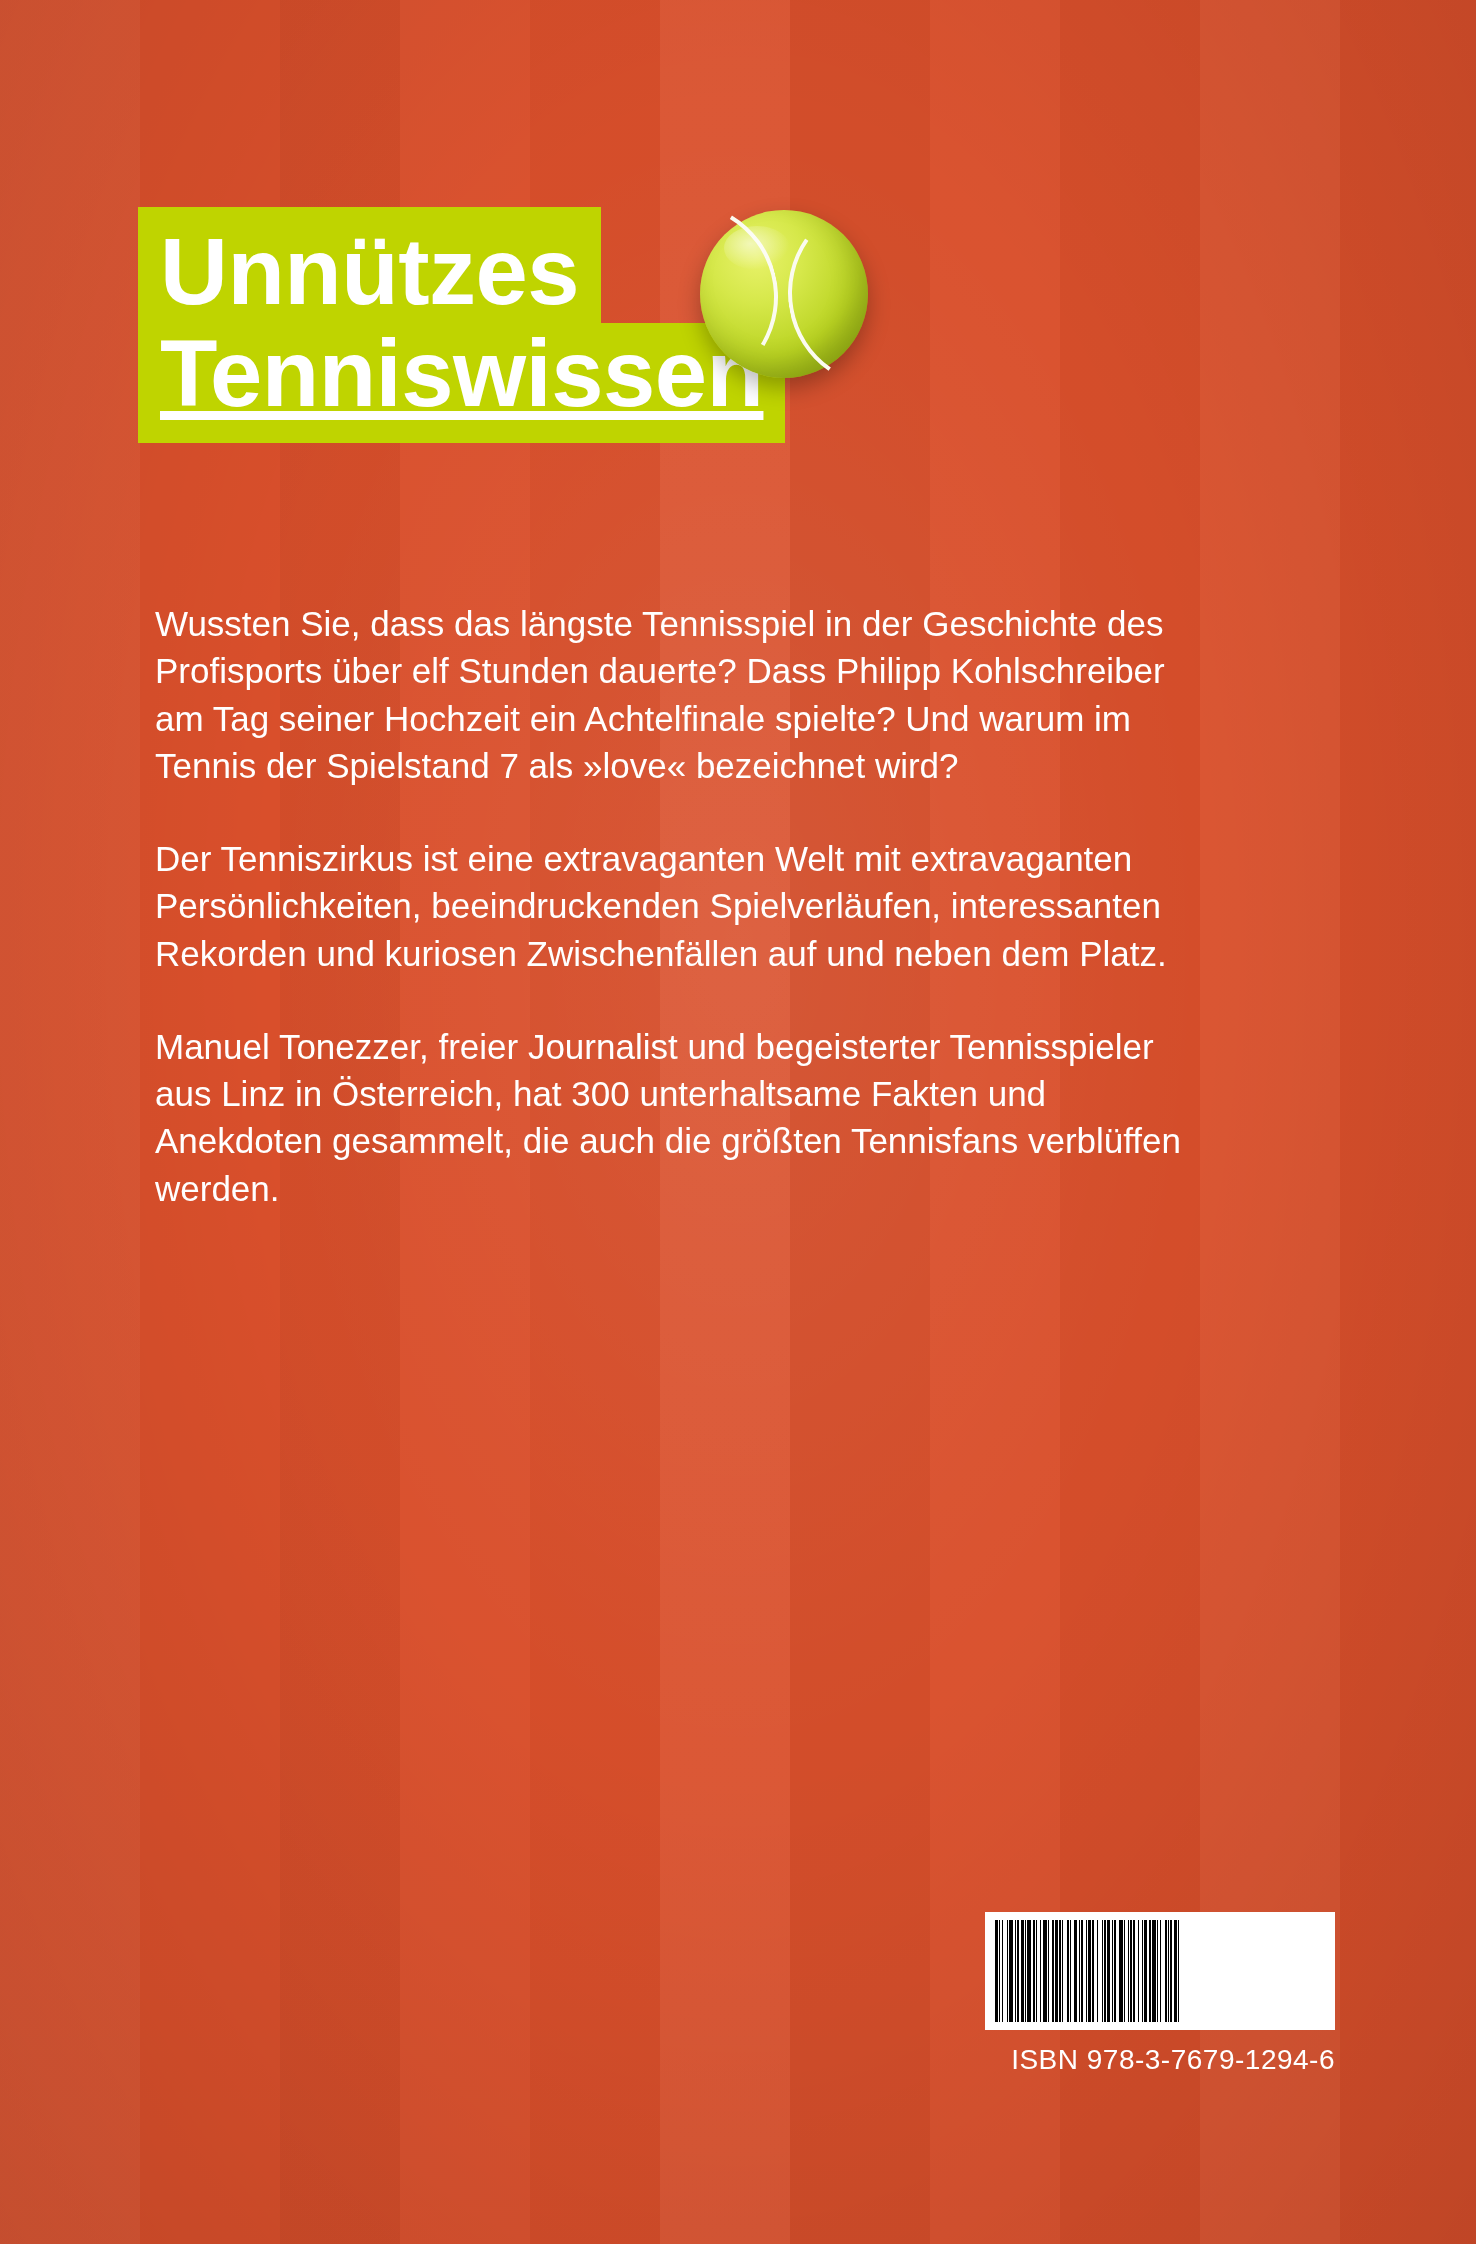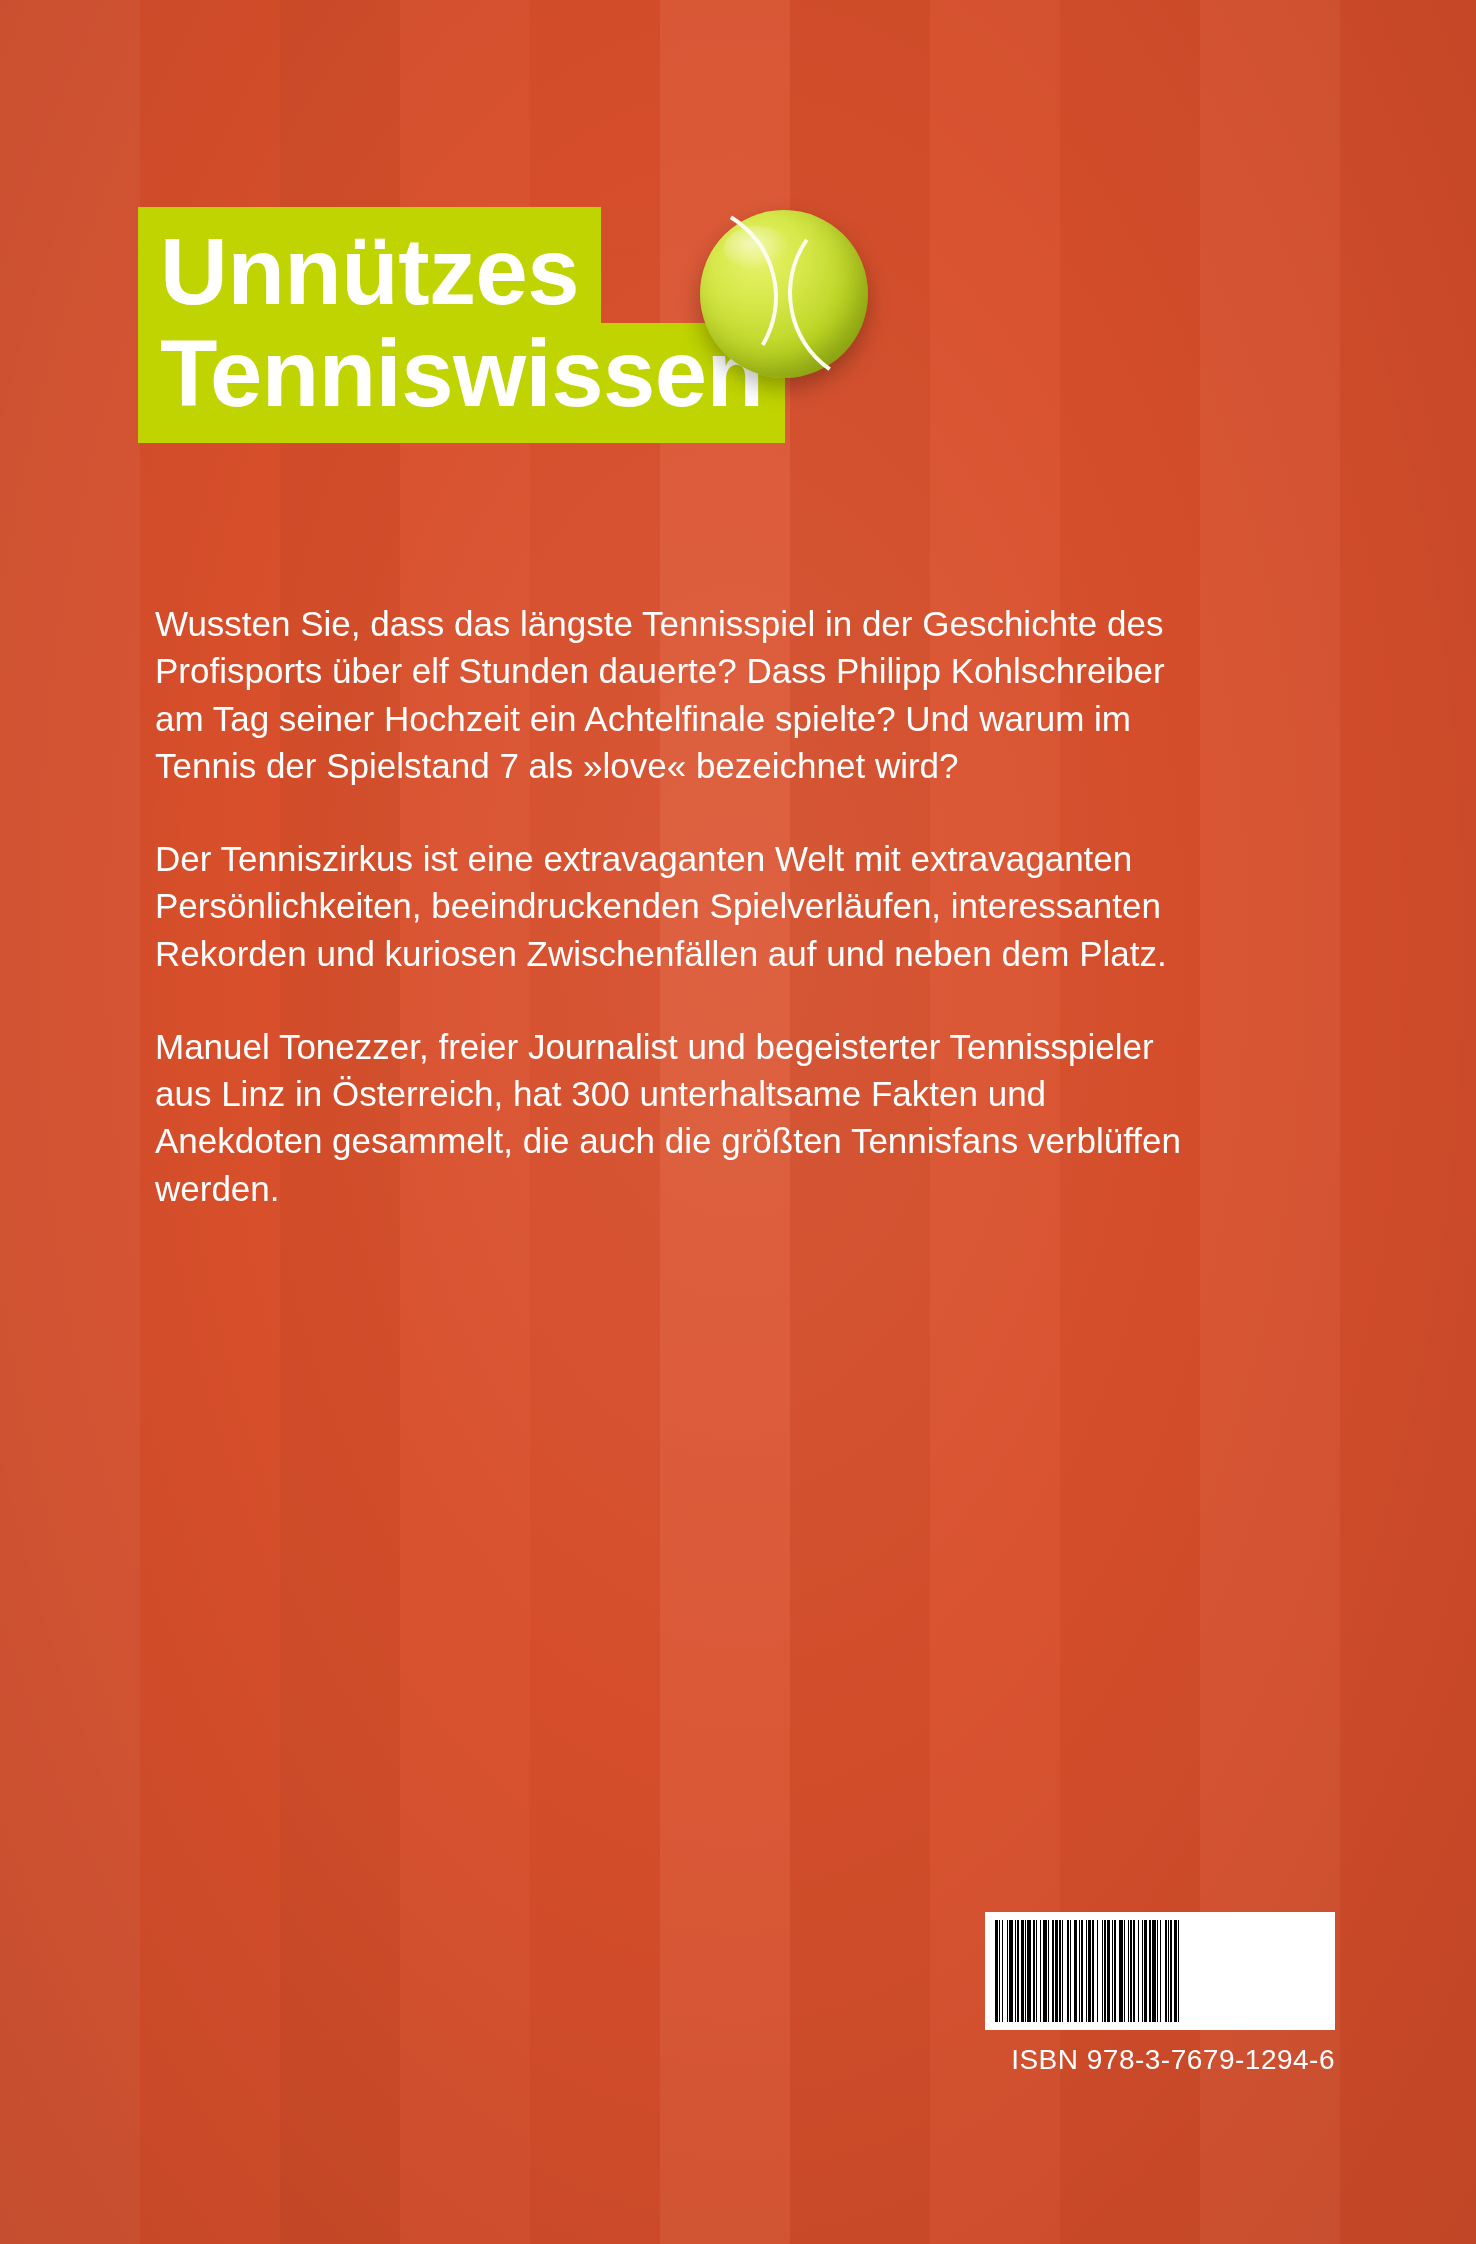--- a/index.html
+++ b/index.html
@@ -66,7 +66,7 @@
     white-space: nowrap;
   }
   .title-line.line1 { padding-bottom: 4px; }
-  .title-line.line2 { margin-top: 0; padding-top: 4px; padding-bottom: 22px; }
+  .title-line.line2 { margin-top: 0; padding-top: 4px; padding-bottom: 22px; text-decoration: underline; }
   .title-rows { display: flex; flex-direction: column; align-items: flex-start; }
 
   

